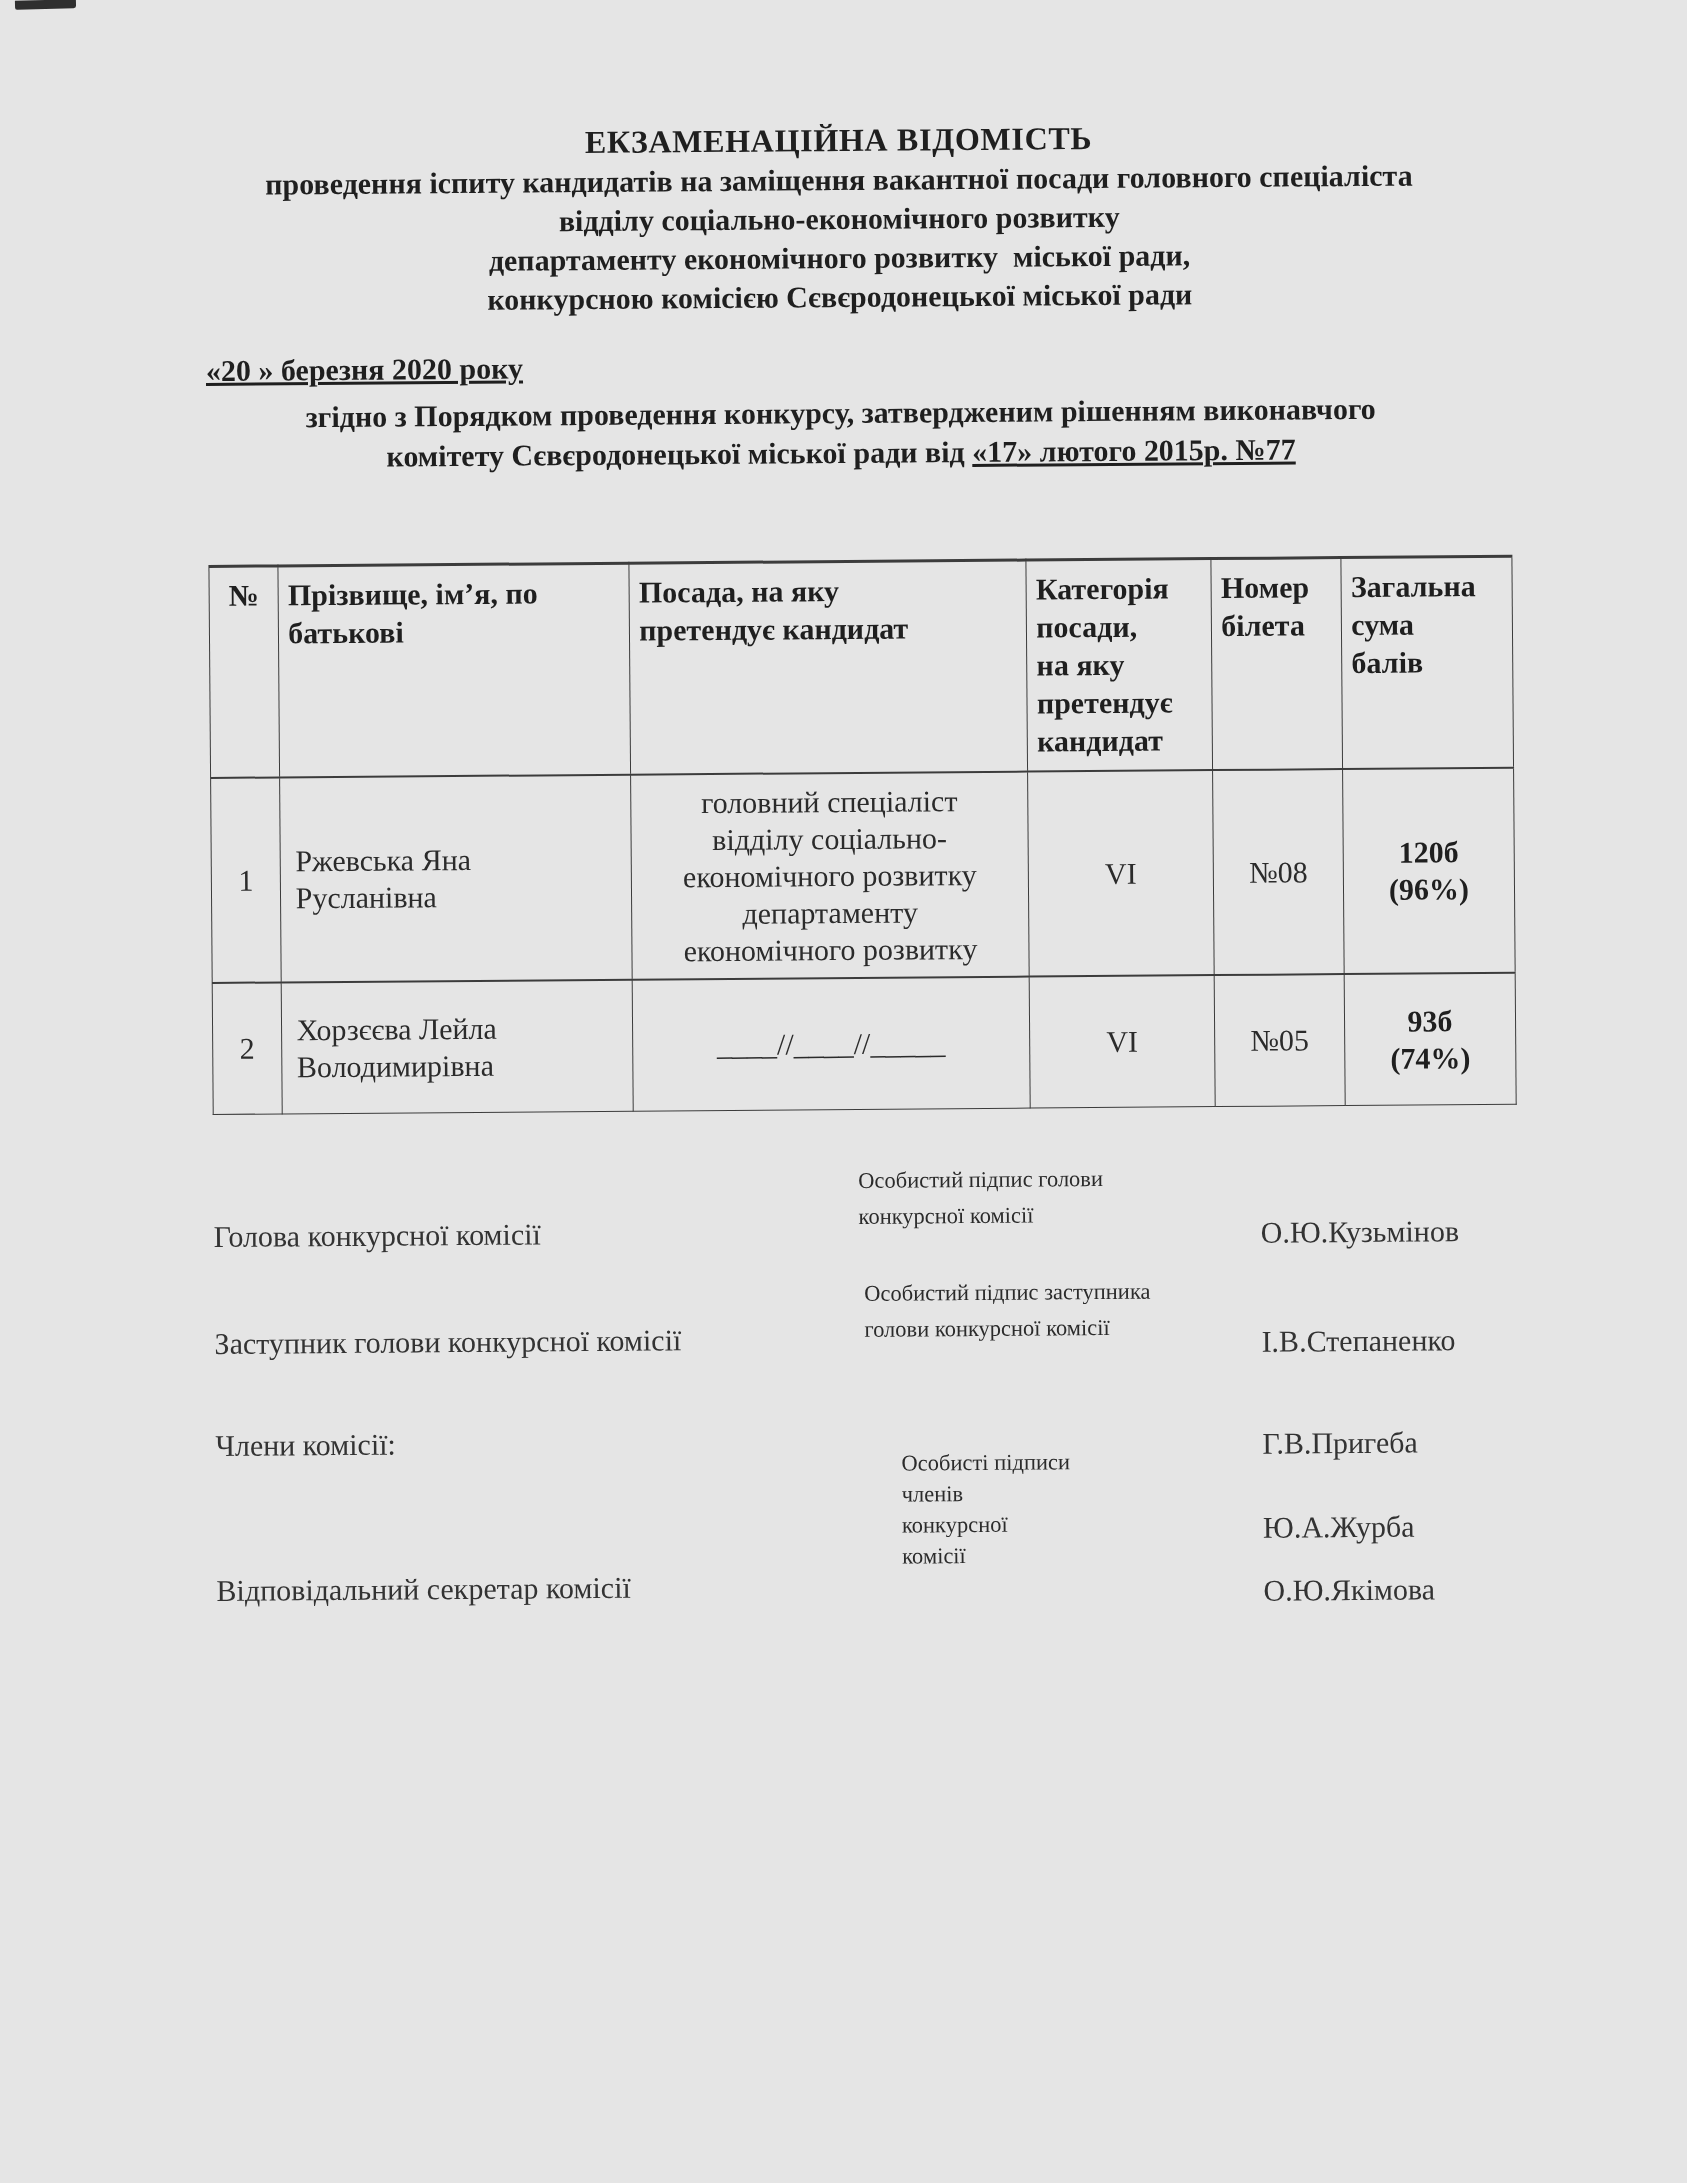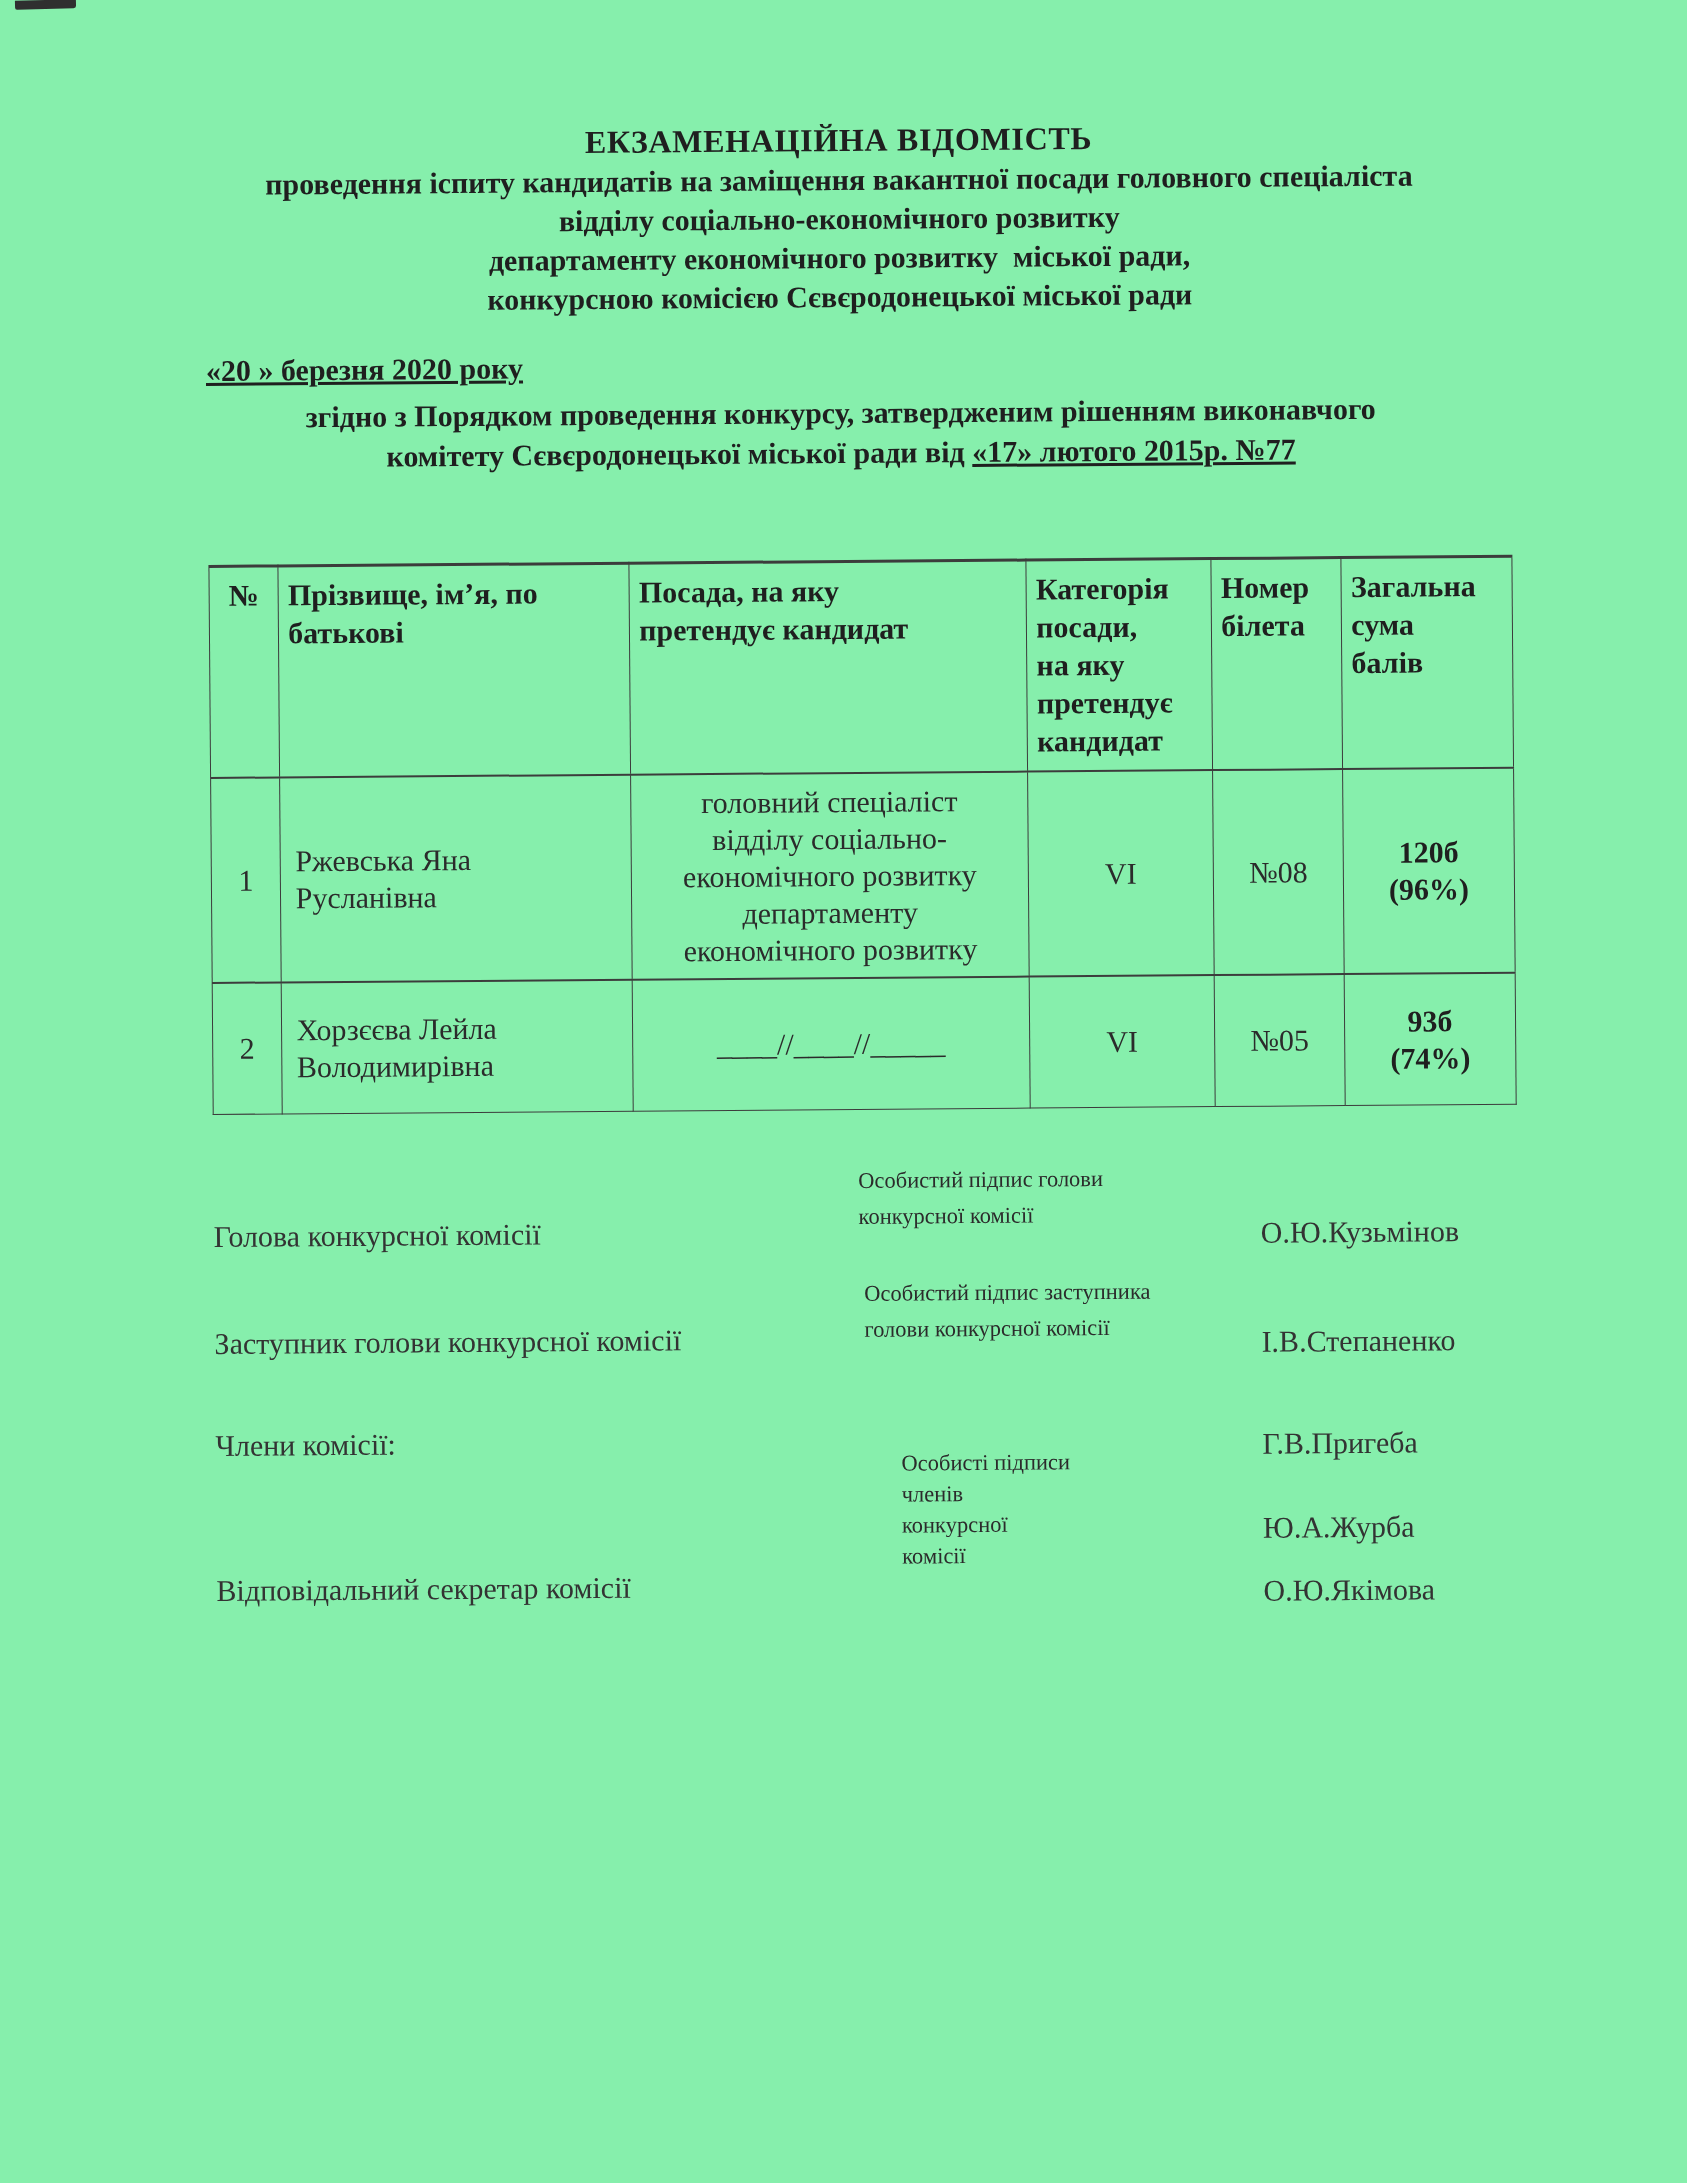--- a/index.html
+++ b/index.html
@@ -7,7 +7,7 @@
     position: relative;
     width: 1687px;
     height: 2183px;
-    background: #86efac;
+    background: #e5e5e5;
     overflow: hidden;
     font-family: "Liberation Serif", "DejaVu Serif", serif;
     color: #242424;

